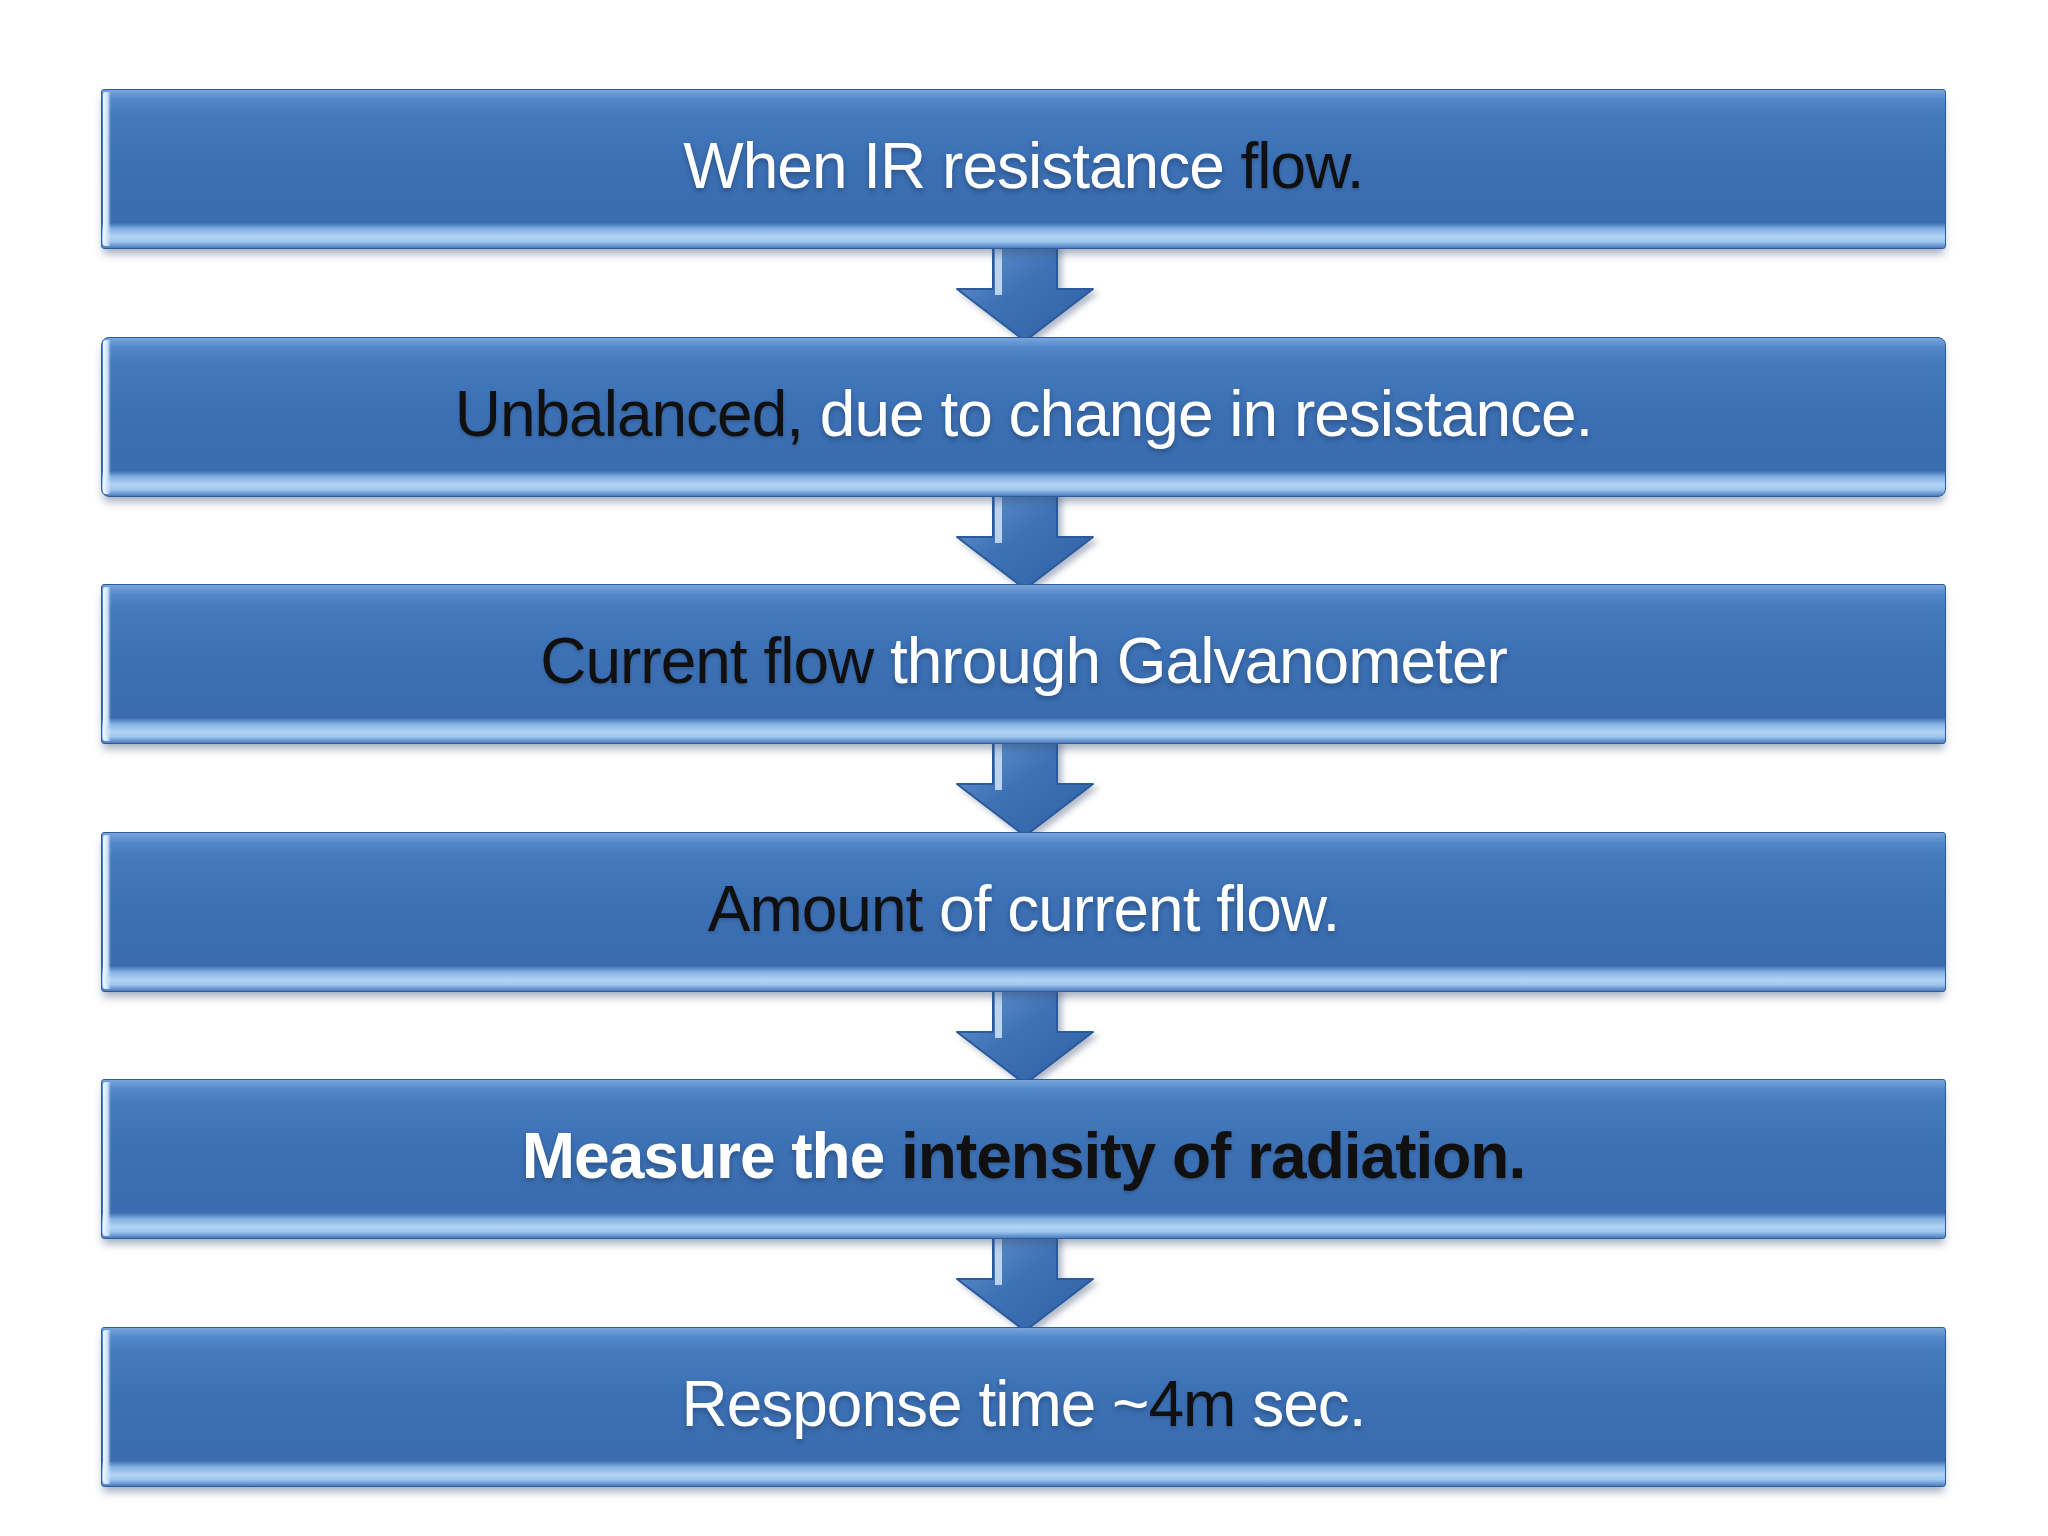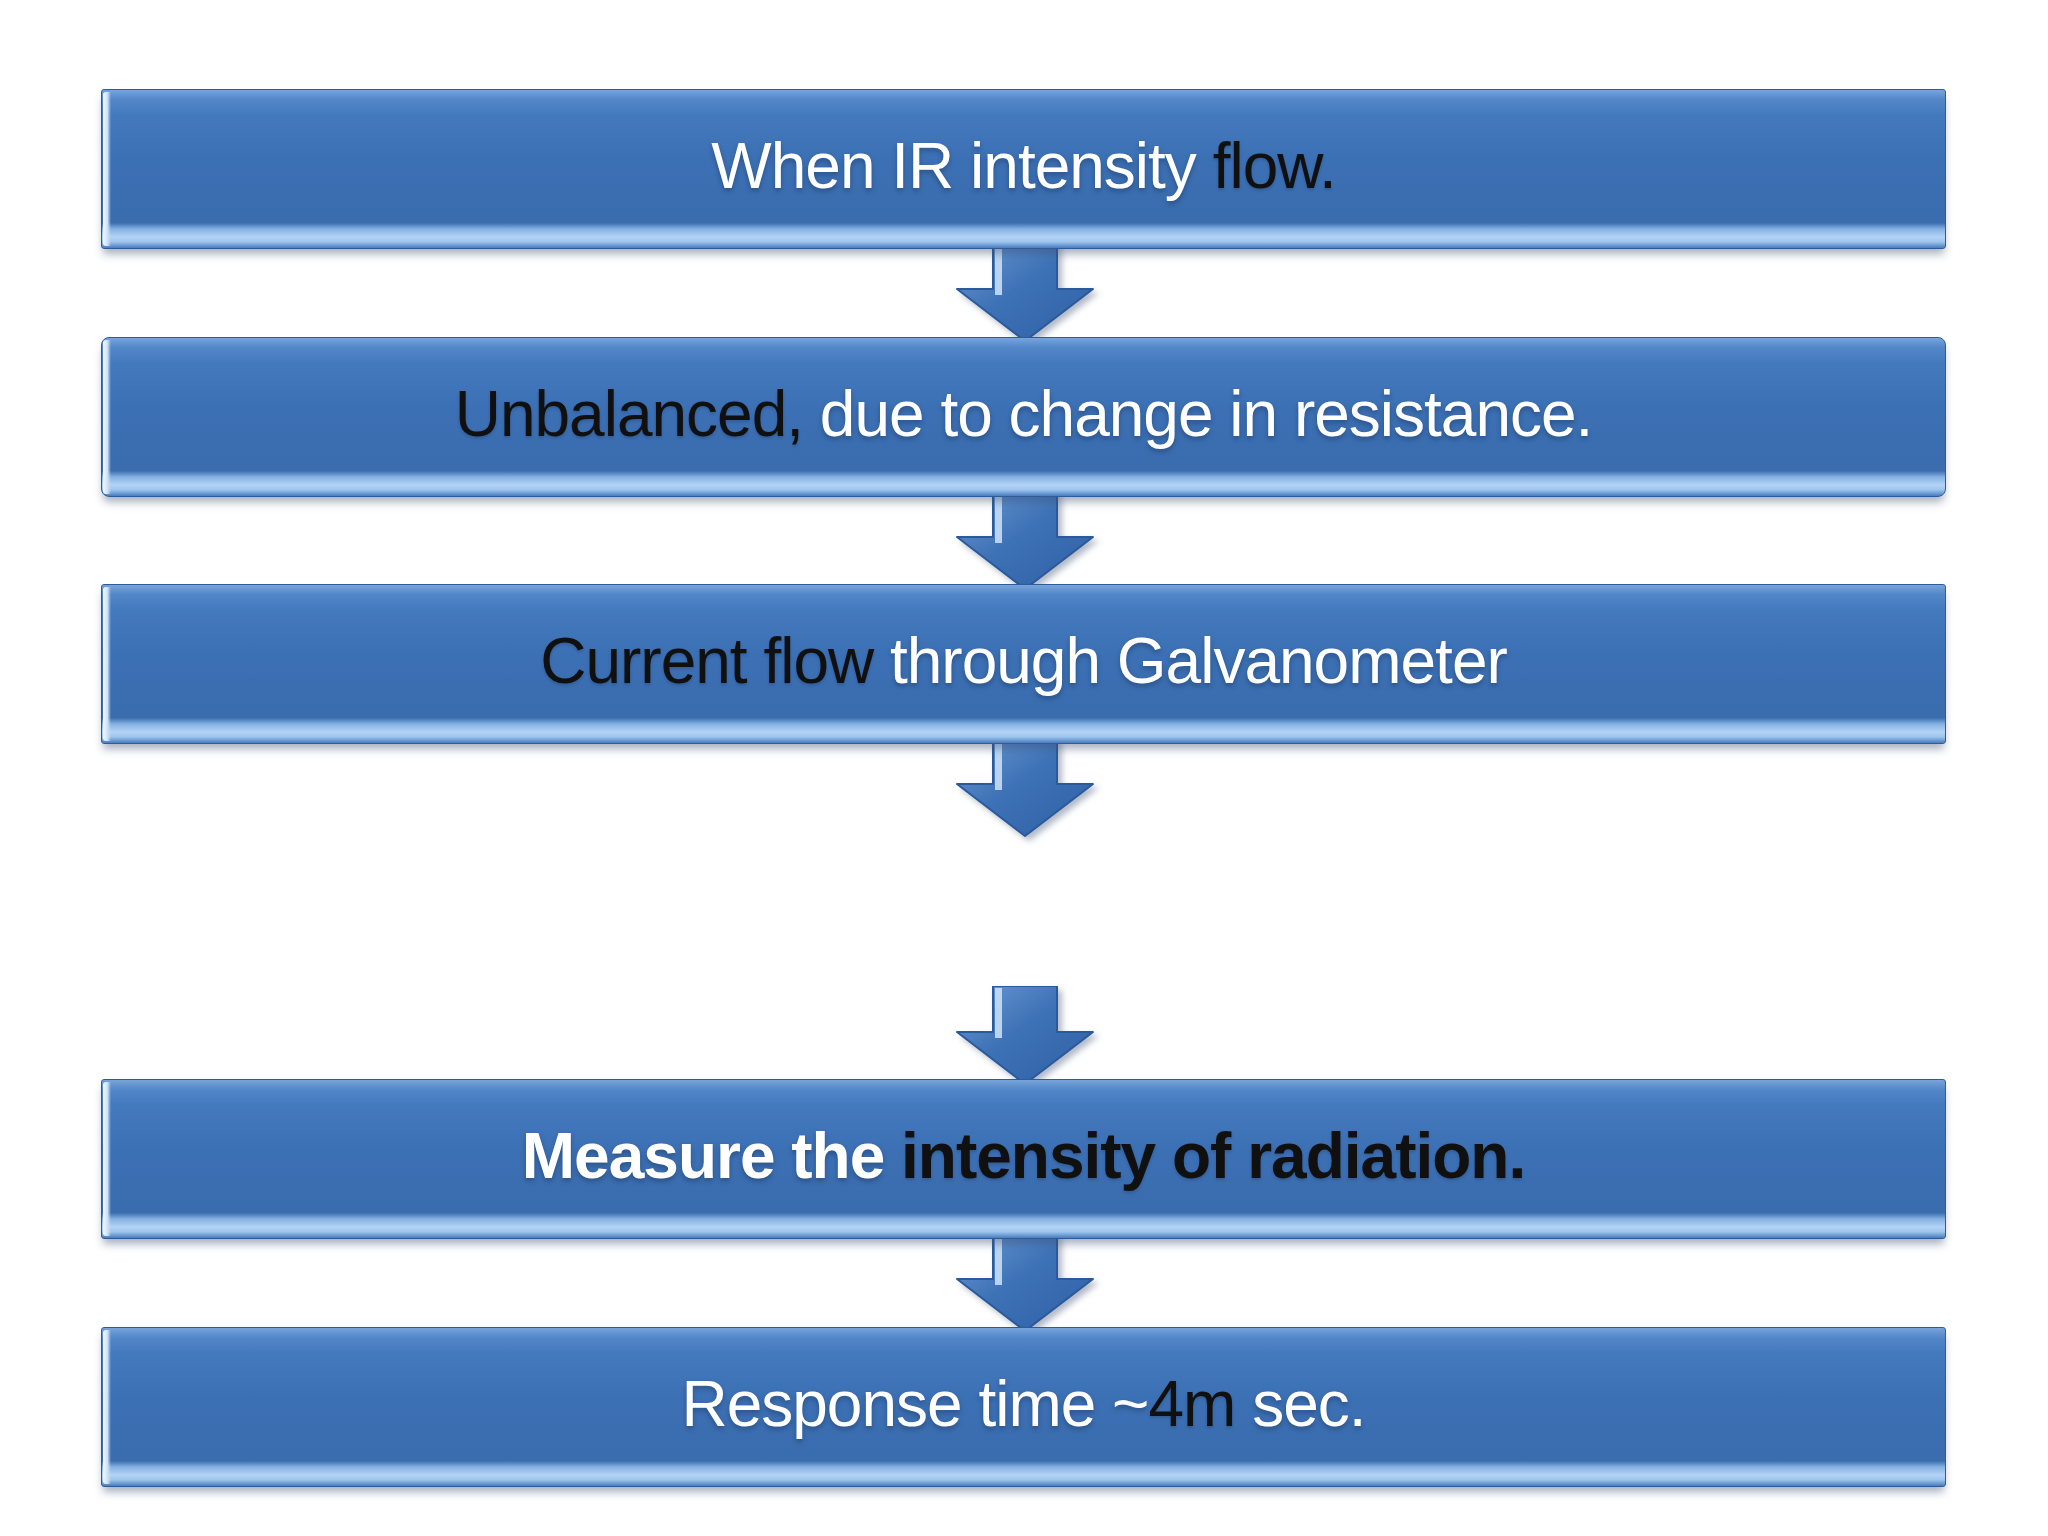--- a/index.html
+++ b/index.html
@@ -101,7 +101,7 @@
 <div class="slide">
 
   <div class="step" id="step-0">
-    <div class="step-text"><span class="seg-white">When IR intensity </span><span class="seg-black">flow.</span></div>
+    <div class="step-text"><span class="seg-white">When IR resistance </span><span class="seg-black">flow.</span></div>
   </div>
   <div class="step" id="step-1">
     <div class="step-text"><span class="seg-black">Unbalanced,</span><span class="seg-white"> due to change in resistance.</span></div>

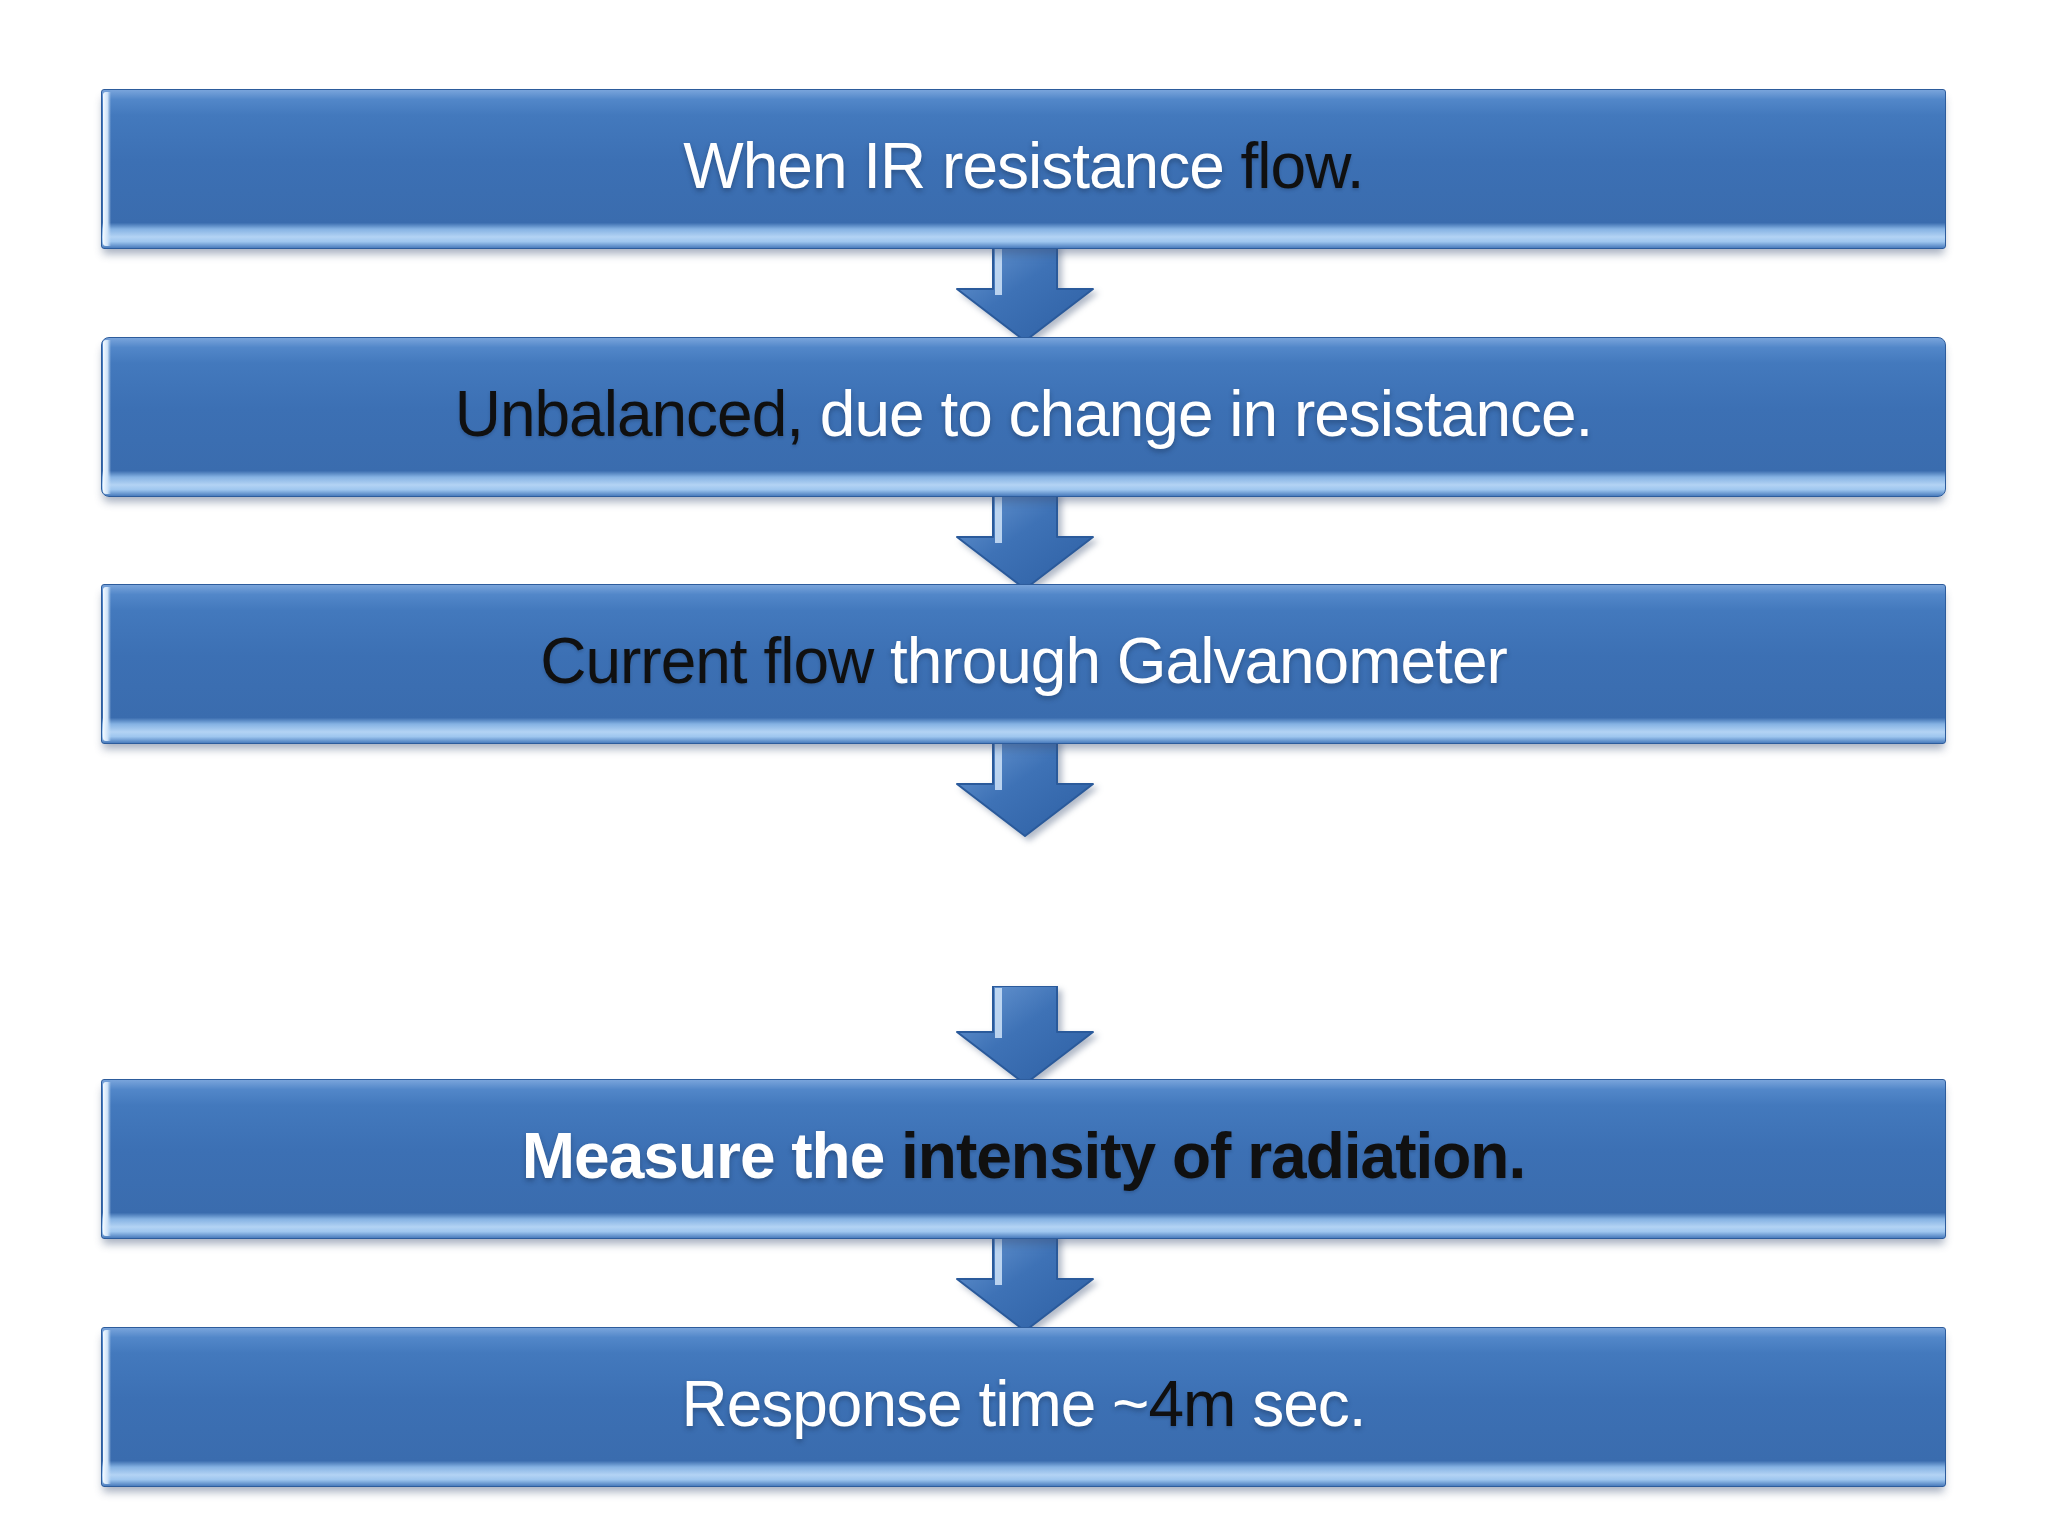--- a/index.html
+++ b/index.html
@@ -109,6 +109,9 @@
   <div class="step" id="step-2">
     <div class="step-text"><span class="seg-black">Current flow </span><span class="seg-white">through Galvanometer</span></div>
   </div>
+  <div class="step" id="step-3">
+    <div class="step-text"><span class="seg-black">Amount </span><span class="seg-white">of current flow.</span></div>
+  </div>
   <div class="step" id="step-4">
     <div class="step-text"><span class="seg-white">Measure the </span><span class="seg-black">intensity of radiation.</span></div>
   </div>

